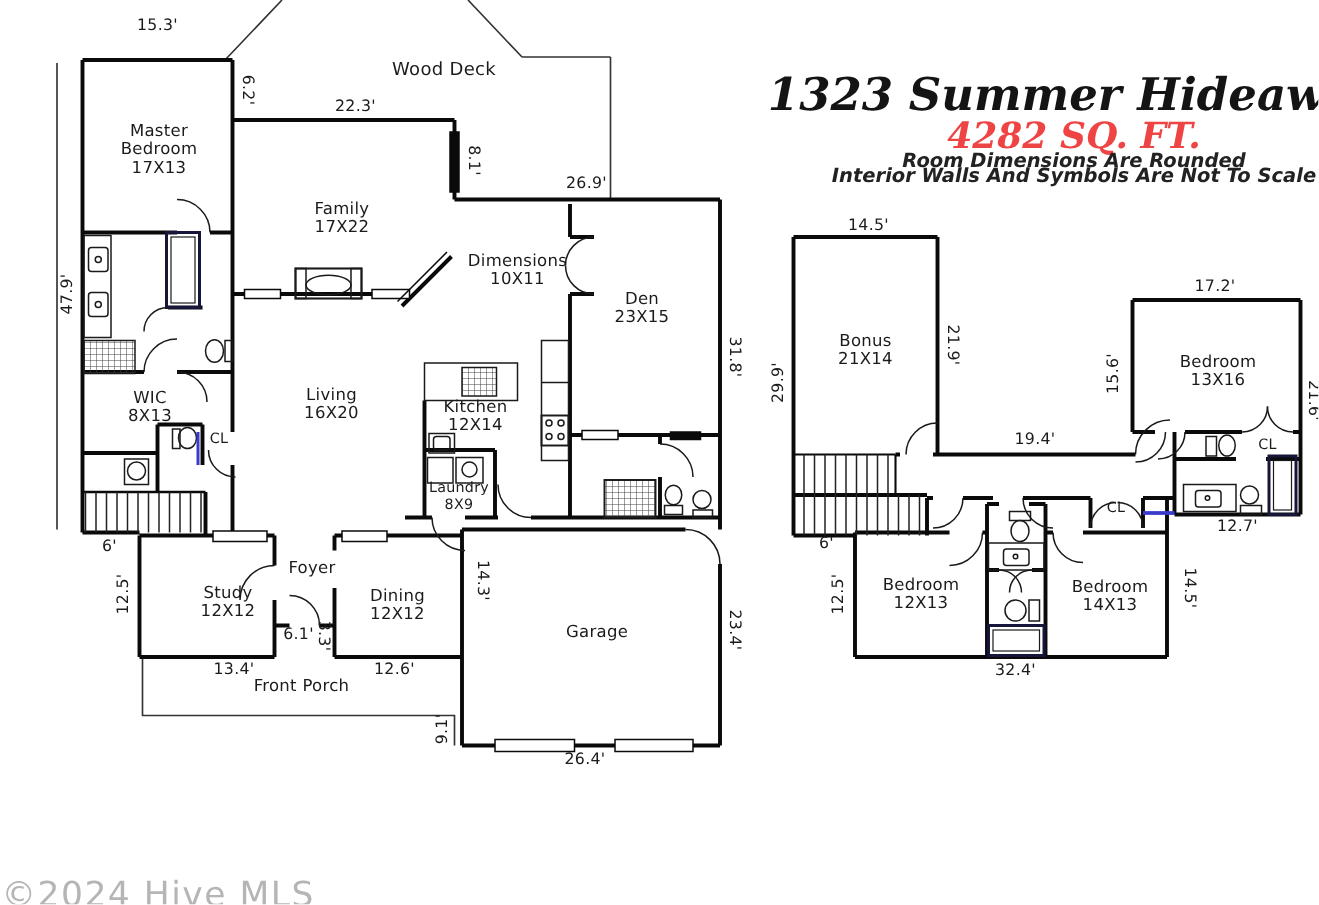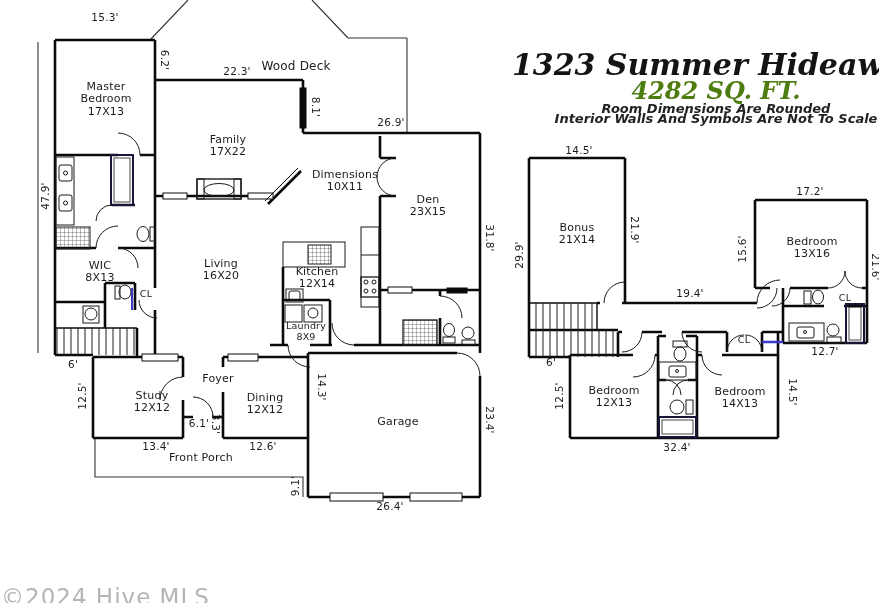--- a/index.html
+++ b/index.html
@@ -10,7 +10,7 @@
        font-size:11px;line-height:1.13;color:#1b1b1b;letter-spacing:.2px;}
   .dim{font-size:10.5px;color:#1b1b1b;letter-spacing:.2px;white-space:nowrap;}
   .sm{font-size:9.5px;}
-  .big{font-size:12px;margin-top:20px;}
+  .big{font-size:12px;}
   .r90{transform:translate(-50%,-50%) rotate(90deg);}
   .rm90{transform:translate(-50%,-50%) rotate(-90deg);}
   .title1{position:absolute;transform:translate(-50%,-50%);font-family:"DejaVu Serif","Liberation Serif",serif;

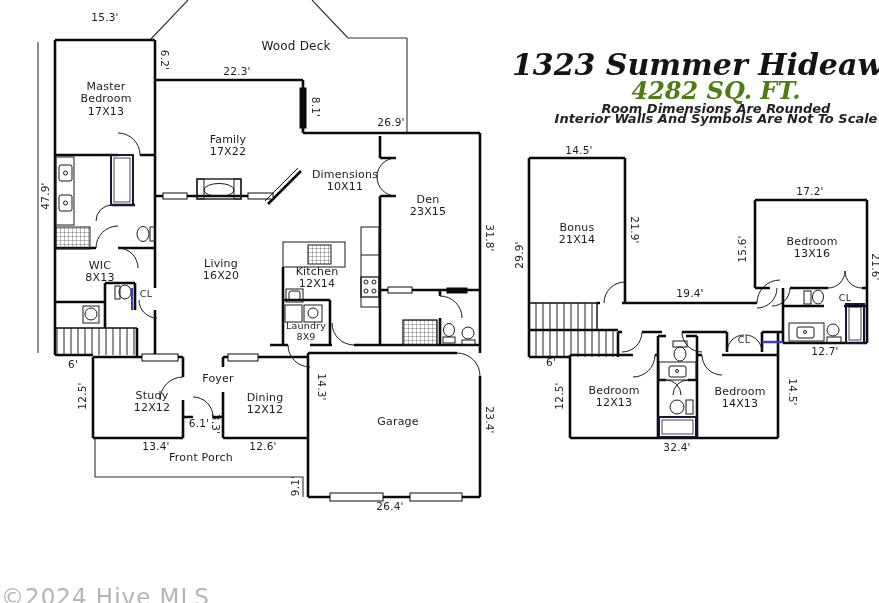--- a/index.html
+++ b/index.html
@@ -16,7 +16,7 @@
   .title1{position:absolute;transform:translate(-50%,-50%);font-family:"DejaVu Serif","Liberation Serif",serif;
           font-style:italic;font-weight:bold;font-size:30px;color:#141414;white-space:nowrap;}
   .title2{position:absolute;transform:translate(-50%,-50%);font-family:"DejaVu Serif","Liberation Serif",serif;
-          font-style:italic;font-weight:bold;font-size:24px;color:#4d7c0f;white-space:nowrap;}
+          font-style:italic;font-weight:bold;font-size:24px;color:#ef4444;white-space:nowrap;}
   .note{position:absolute;transform:translate(-50%,-50%);font-size:13px;font-weight:bold;font-style:italic;
         color:#222;white-space:nowrap;}
   .watermark{position:absolute;font-size:23px;color:#b5b5b5;letter-spacing:1px;white-space:nowrap;}

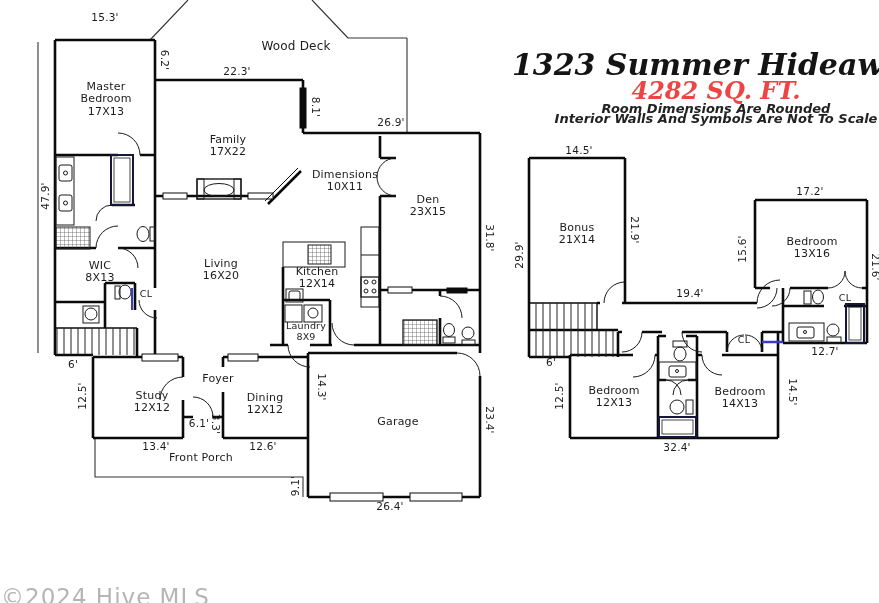--- a/index.html
+++ b/index.html
@@ -218,7 +218,7 @@
 <div class="lbl sm" style="left:146px;top:294px">CL</div>
 <div class="lbl" style="left:152px;top:402px">Study
 12X12</div>
-<div class="lbl" style="left:218px;top:379px">Foyer</div>
+<div class="lbl" style="left:208px;top:379px">Foyer</div>
 <div class="lbl" style="left:265px;top:404px">Dining
 12X12</div>
 <div class="lbl" style="left:398px;top:422px">Garage</div>

